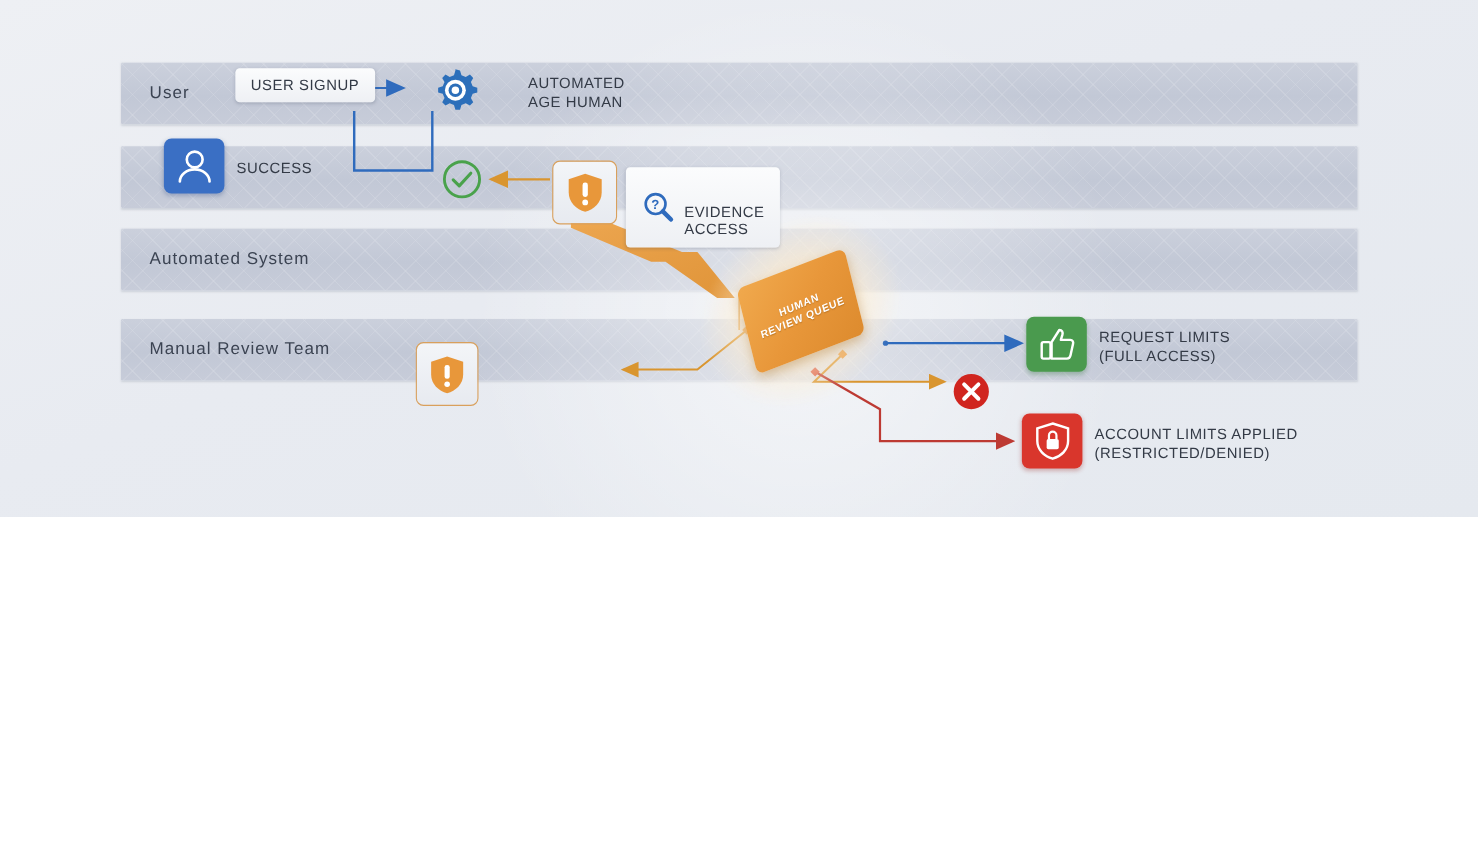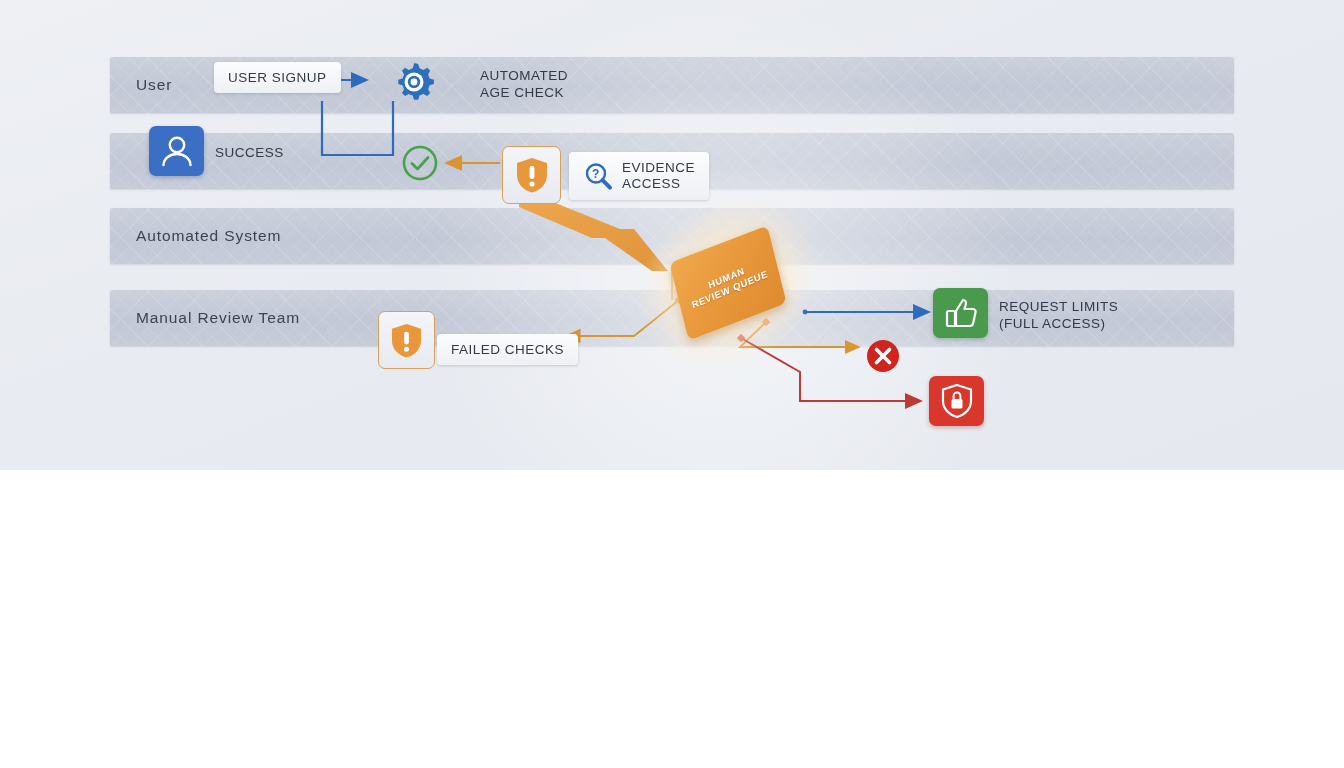--- a/index.html
+++ b/index.html
@@ -156,7 +156,7 @@
     </div>
     <div class="outlabel" style="left:452px;top:68px;margin-left:28px;">
       <div>AUTOMATED</div>
-      <div>AGE CHECK</div>
+      <div>AGE HUMAN</div>
     </div>
 
     <div class="tile blue" style="left:149px;top:126px;width:55px;height:50px;">

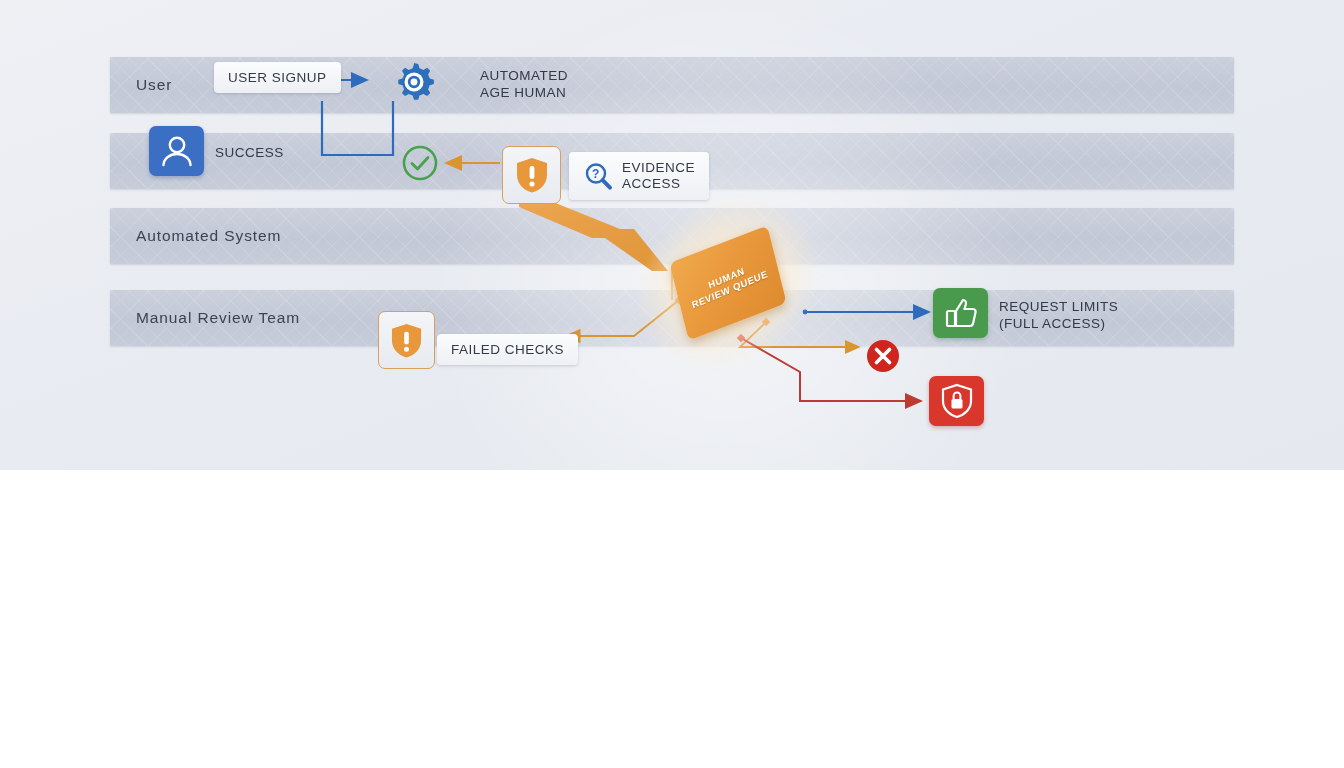--- a/index.html
+++ b/index.html
@@ -50,7 +50,7 @@
     font-size:13.5px;color:#333a46;letter-spacing:.5px;
     padding:8px 14px;white-space:nowrap;
   }
-  .chip .two{line-height:1.18;}
+  .chip .two{line-height:1.18;margin-top:25px;}
 
   
   .tile{position:absolute;z-index:5;border-radius:7px;display:flex;align-items:center;justify-content:center;}

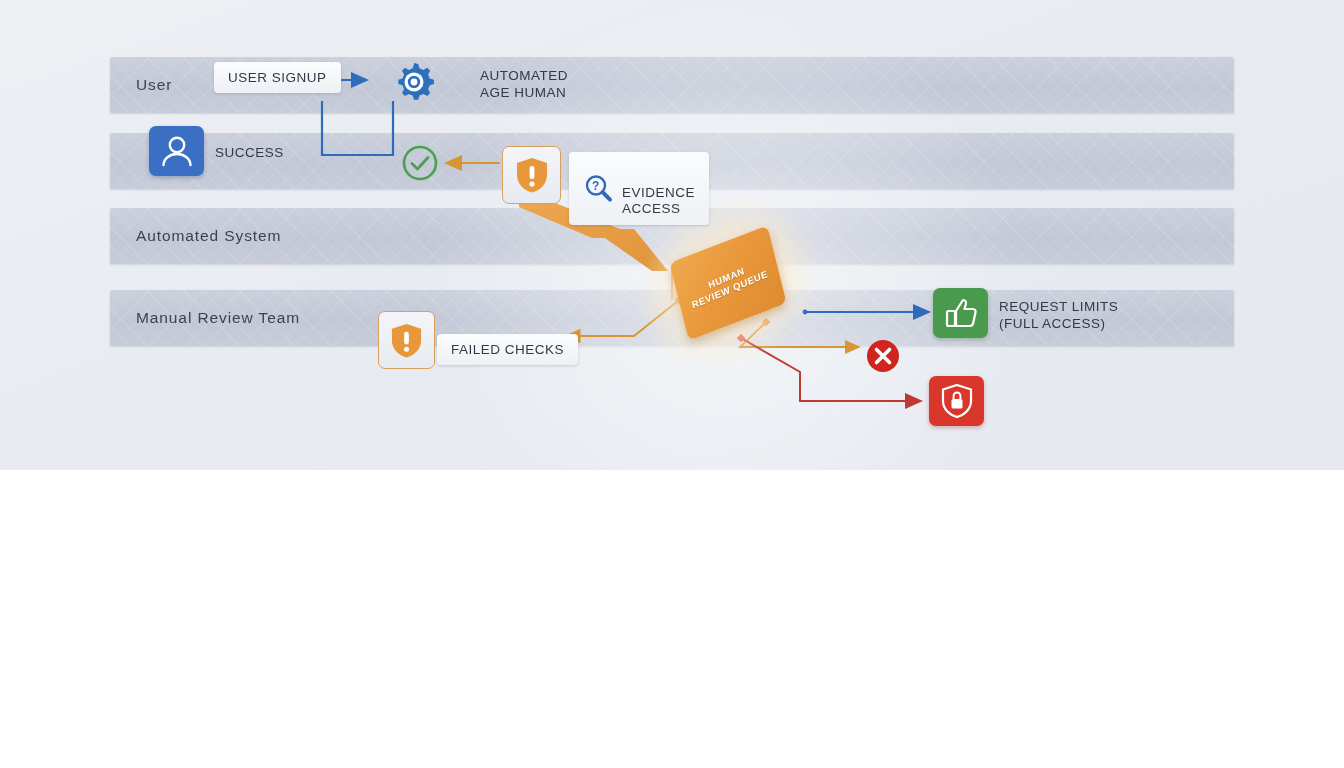--- a/index.html
+++ b/index.html
@@ -204,9 +204,6 @@
       </svg>
     </div>
 
-    <div class="chip" style="left:437px;top:334px;">
-      <span>FAILED CHECKS</span>
-    </div>
 
     <div id="hrq">
       <div class="glow"></div>

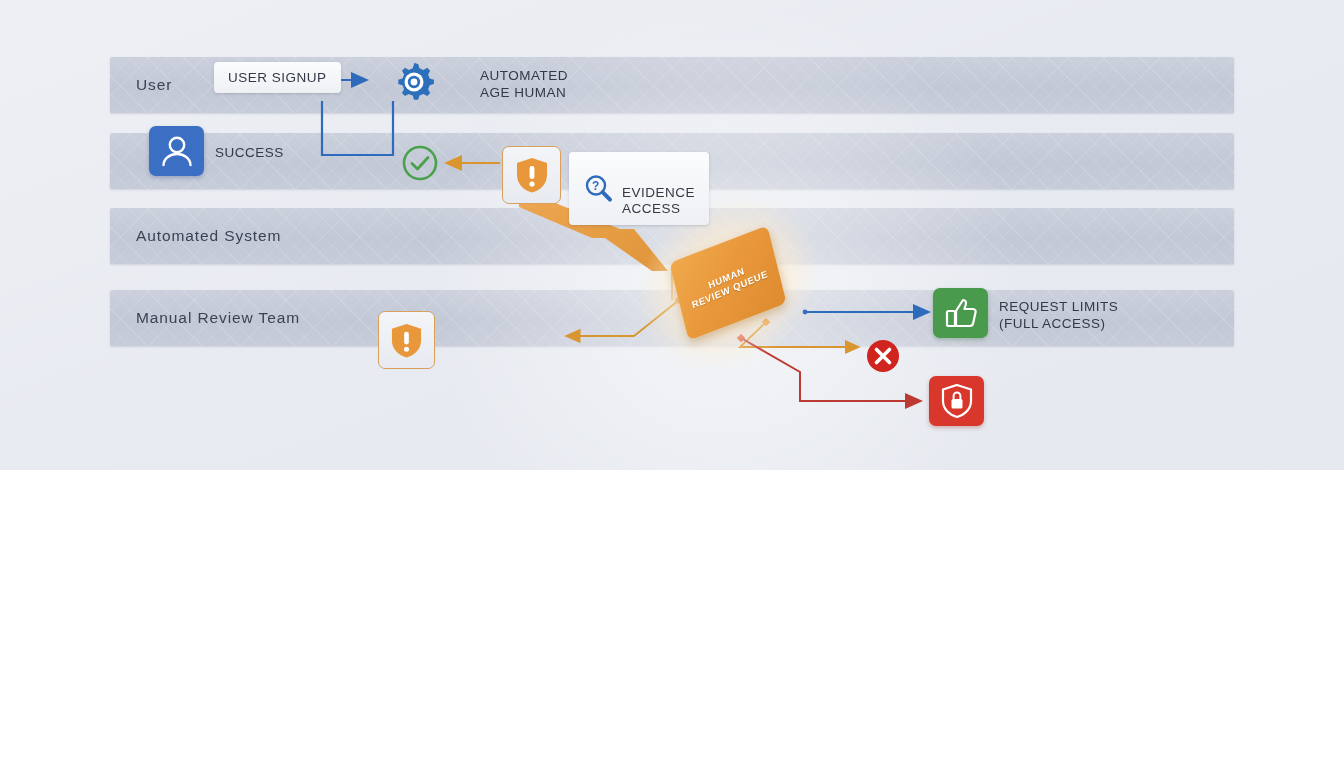--- a/index.html
+++ b/index.html
@@ -239,6 +239,10 @@
         <path d="M12.6,16 L12.6,12.8 a3.4,3.4 0 0 1 6.8,0 L19.4,16" fill="none" stroke="#ffffff" stroke-width="2"></path>
       </svg>
     </div>
+    <div class="outlabel" style="left:995px;top:387px;">
+      <div>ACCOUNT LIMITS APPLIED</div>
+      <div>(RESTRICTED/DENIED)</div>
+    </div>
 
   </div>
 </div>

